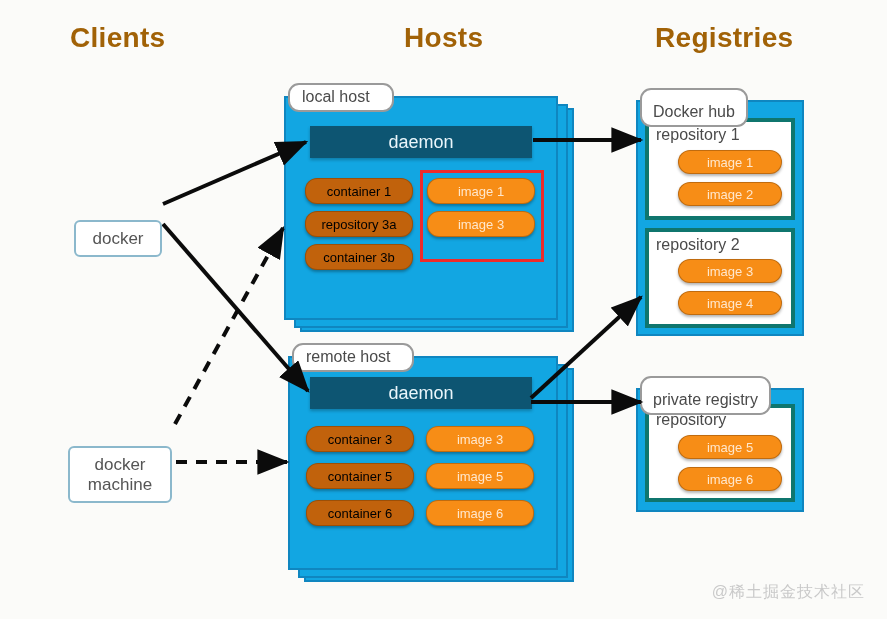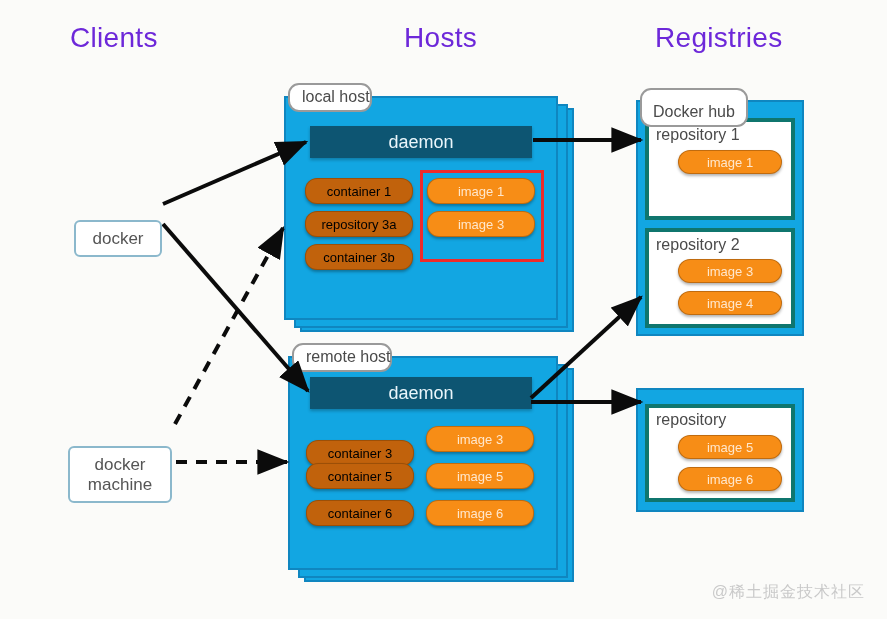--- a/index.html
+++ b/index.html
@@ -16,8 +16,8 @@
   .col-title{
     position:absolute;
     font-size:28px;
-    color:#6d28d9;
-    font-weight:400;
+    color:#a16207;
+    font-weight:700;
     letter-spacing:0.3px;
     white-space:nowrap;
   }

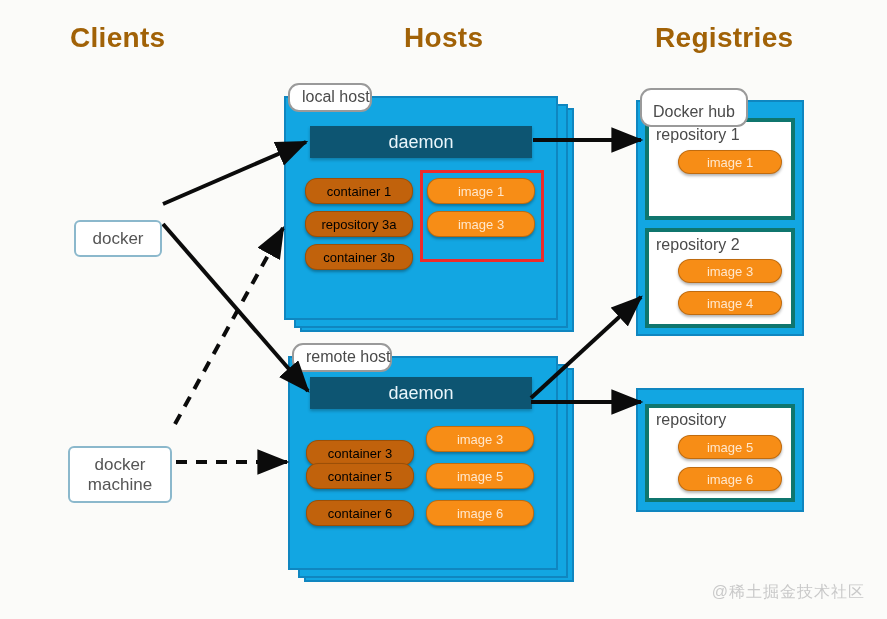--- a/index.html
+++ b/index.html
@@ -68,7 +68,7 @@
     border-radius:11px;
     color:#4a4a4a;
     font-size:16px;
-    padding:3px 0 4px 12px;
+    padding:3px 22px 4px 12px;
     white-space:nowrap;
     z-index:20;
     box-sizing:border-box;

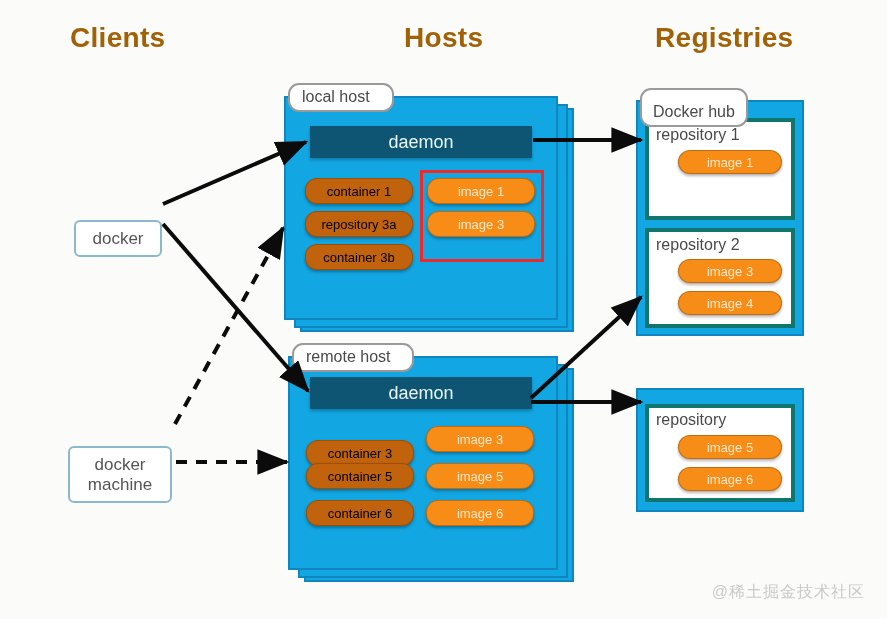--- a/index.html
+++ b/index.html
@@ -237,6 +237,9 @@
       <div class="pill image" style="left:29px;top:28px;width:104px;height:24px;">
         <span>image 1</span>
       </div>
+      <div class="pill image" style="left:29px;top:60px;width:104px;height:24px;">
+        <span>image 2</span>
+      </div>
     </div>
 
     <div class="repo" style="left:9px;top:128px;width:150px;height:100px;">

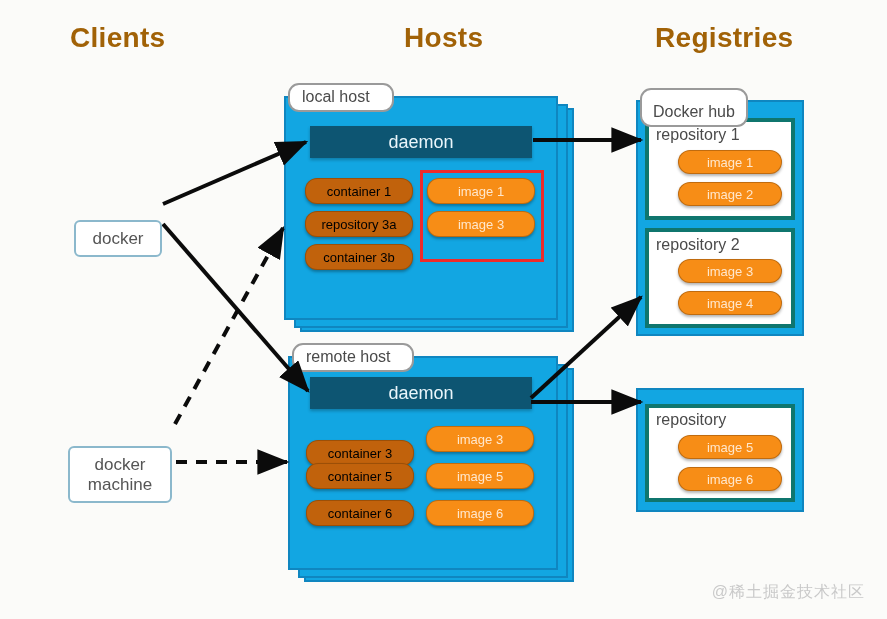--- a/index.html
+++ b/index.html
@@ -268,6 +268,7 @@
       </div>
     </div>
 
+    <div class="registry-label" style="left:4px;top:-12px;">private registry</div>
   </div>
 
   <svg id="wires" viewBox="0 0 887 619">

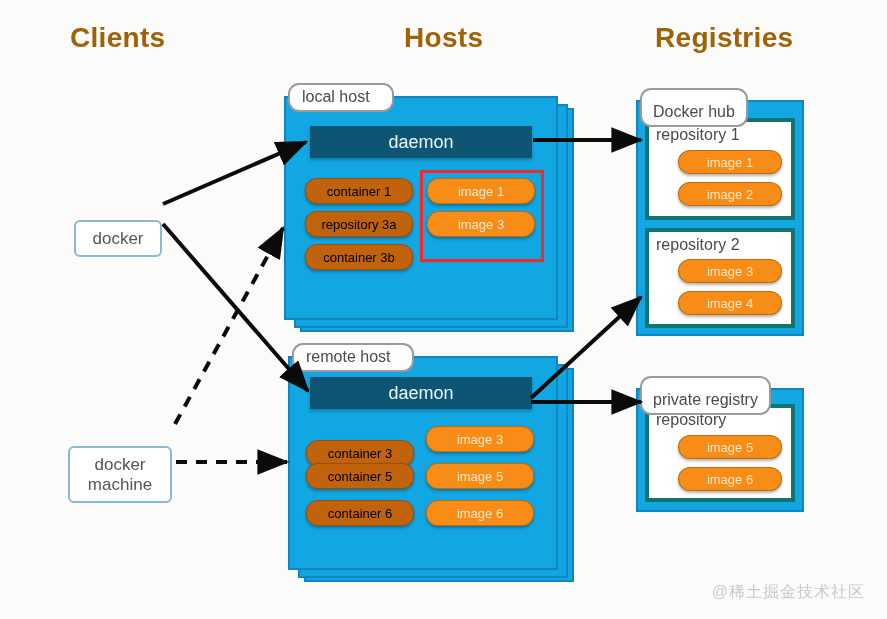--- a/index.html
+++ b/index.html
@@ -206,7 +206,7 @@
       <span>daemon</span>
     </div>
 
-    <div class="pill container" style="left:18px;top:84px;width:108px;height:26px;">
+    <div class="pill container" style="left:18px;top:70px;width:108px;height:26px;">
       <span>container 3</span>
     </div>
     <div class="pill container" style="left:18px;top:107px;width:108px;height:26px;">

